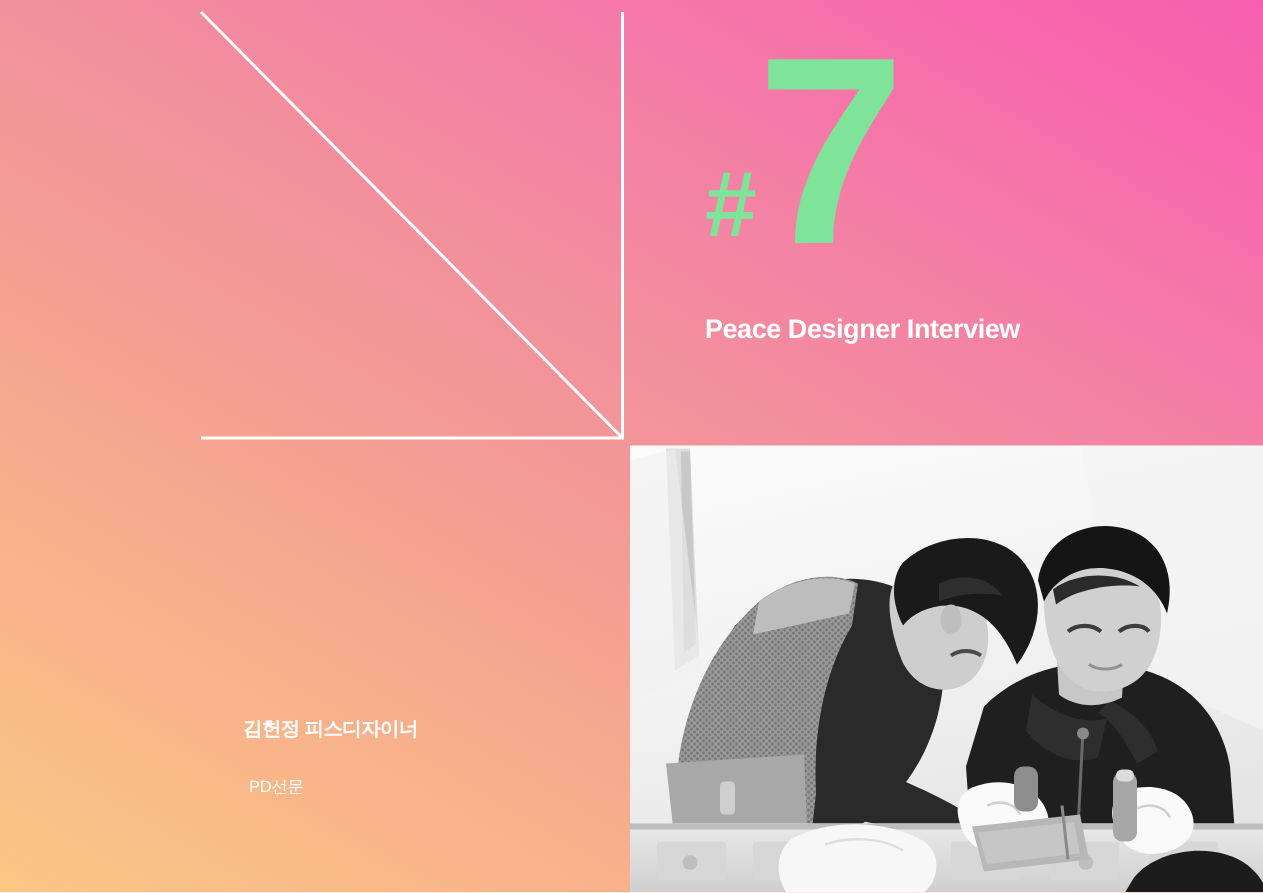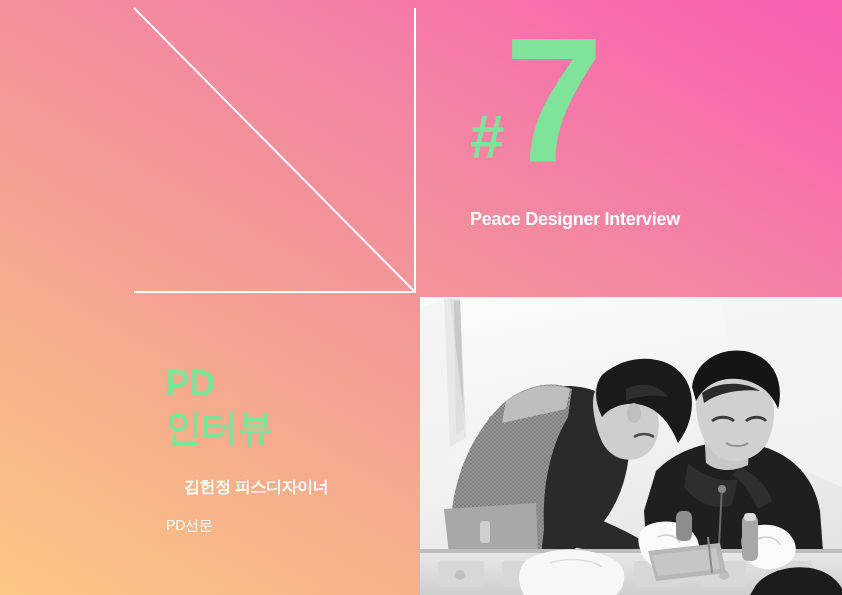--- a/index.html
+++ b/index.html
@@ -152,10 +152,6 @@
 
   <div class="subtitle-en">Peace Designer Interview</div>
 
-  <div class="kr-title">
-    <span class="line">PD</span>
-    <span class="line">인터뷰</span>
-  </div>
 
   <div class="kr-role">김헌정 피스디자이너</div>
 

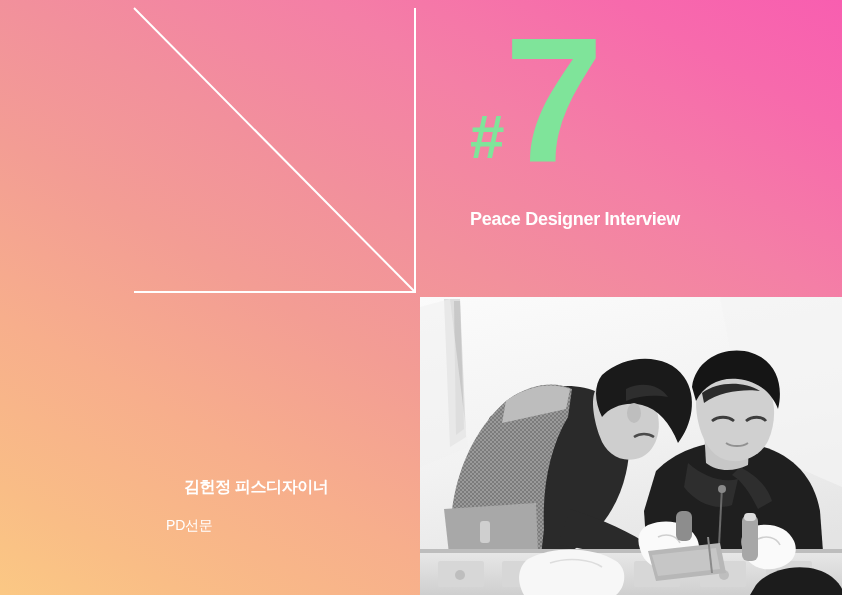--- a/index.html
+++ b/index.html
@@ -97,10 +97,10 @@
 
   .kr-role {
     position: absolute;
-    left: 184px;
+    left: 162px;
     top: 477px;
     color: #ffffff;
-    font-size: 16px;
+    font-size: 13px;
     font-weight: 700;
     letter-spacing: -0.4px;
     white-space: nowrap;

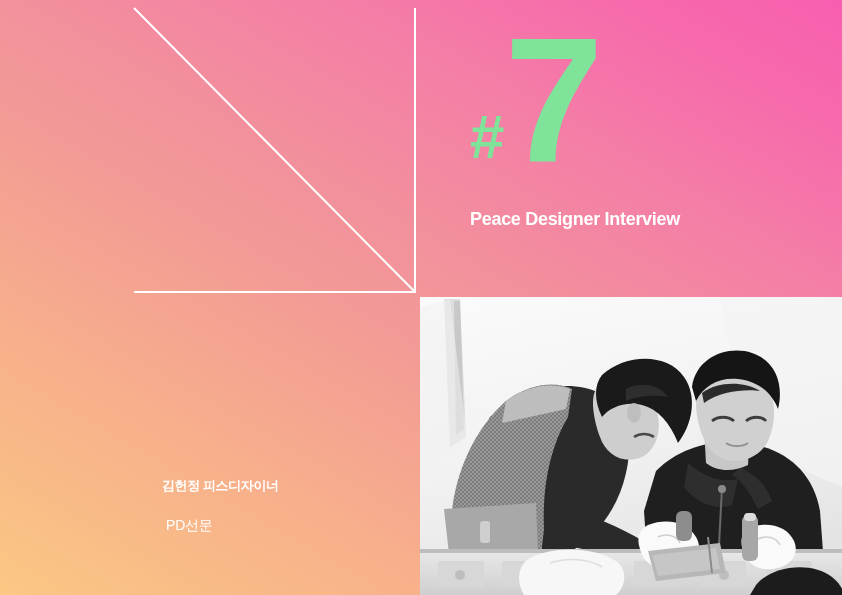--- a/index.html
+++ b/index.html
@@ -111,7 +111,7 @@
     left: 166px;
     top: 517px;
     color: #ffffff;
-    font-size: 14px;
+    font-size: 11px;
     font-weight: 400;
     letter-spacing: -0.2px;
     white-space: nowrap;

